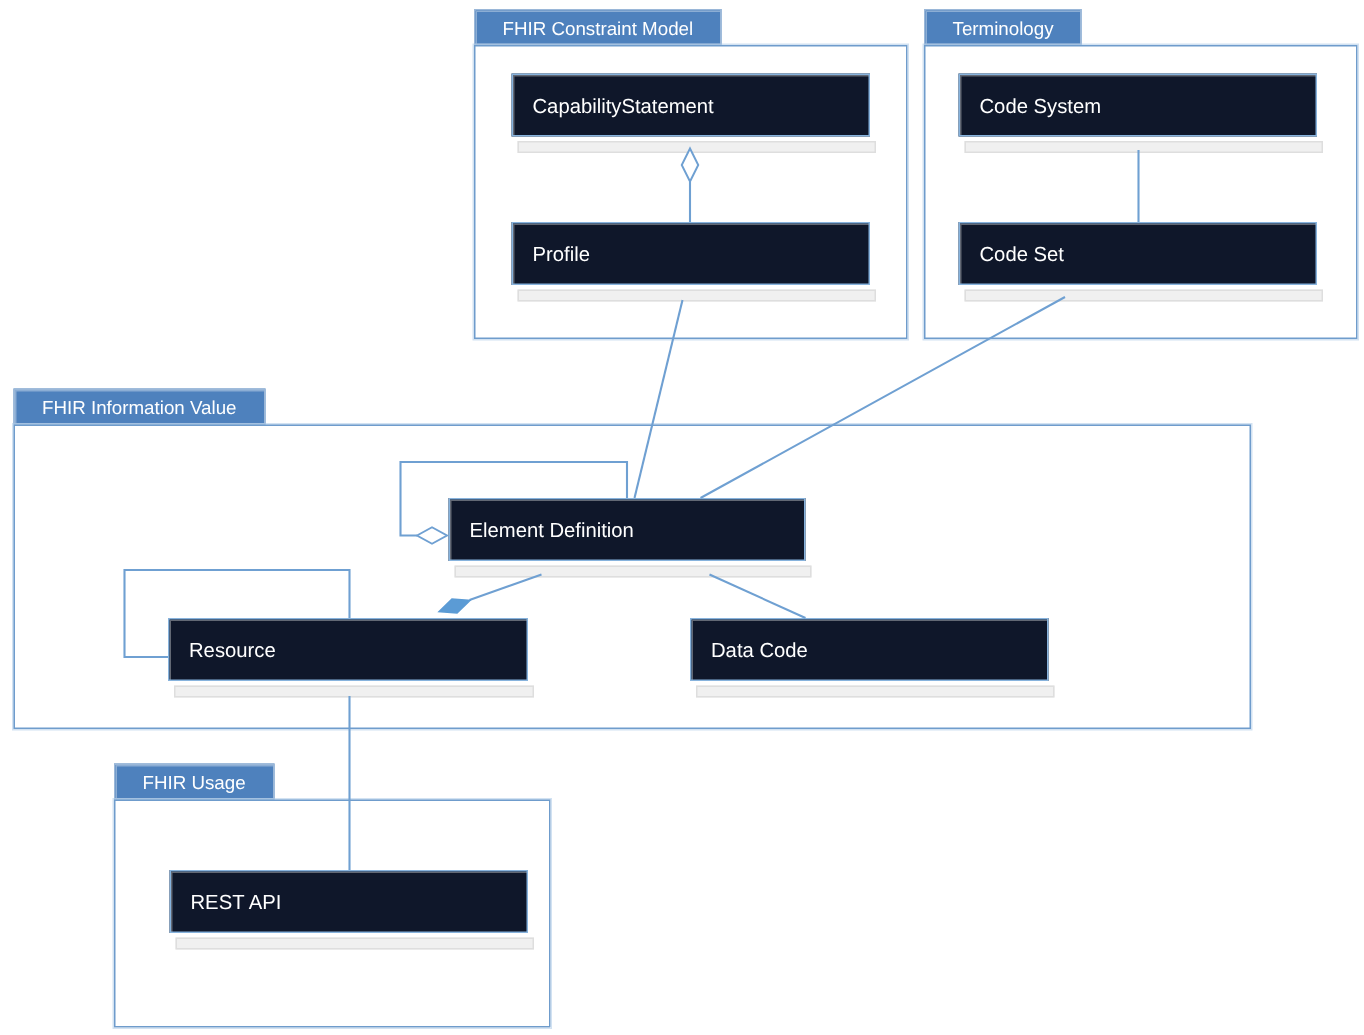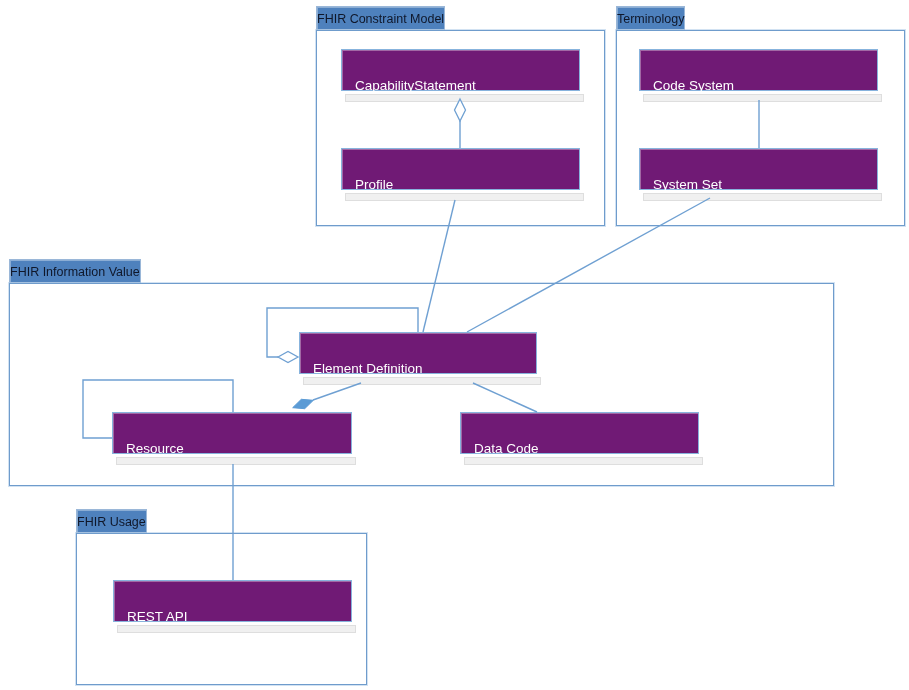--- a/index.html
+++ b/index.html
@@ -11,8 +11,8 @@
   .pkg{position:absolute;}
   .pkg-tab{
     position:absolute;height:24px;line-height:24px;
-    background:#4e81bd;color:#0f172a;font-size:12.5px;
-    padding:0 0;box-sizing:border-box;white-space:nowrap;
+    background:#4e81bd;color:#ffffff;font-size:12.5px;
+    padding:0 18px;box-sizing:border-box;white-space:nowrap;
     border:1px solid #9ab7d8;
     box-shadow:inset 1px 1px 0 rgba(255,255,255,.35);
   }

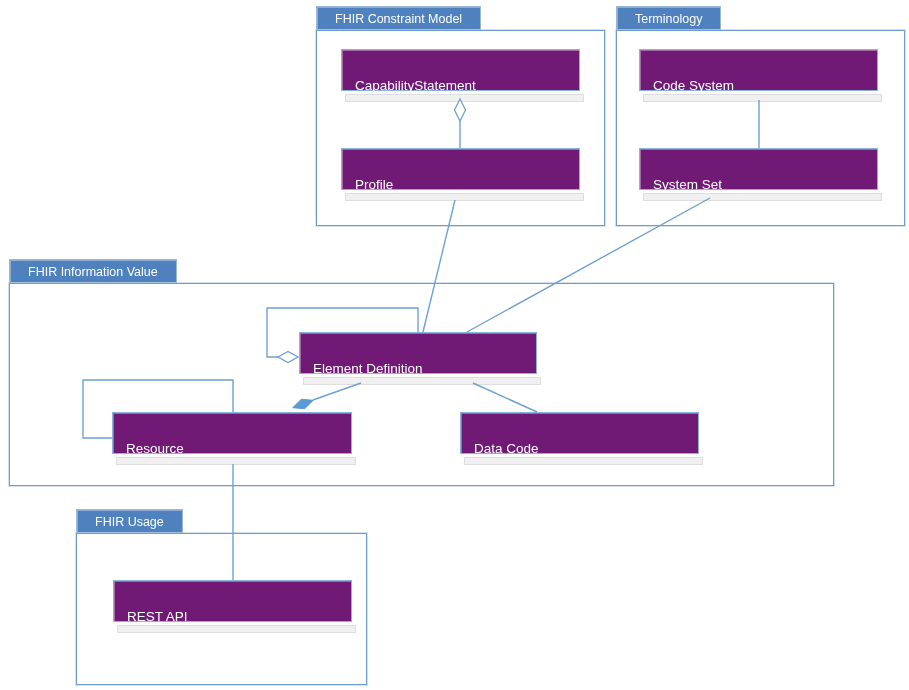--- a/index.html
+++ b/index.html
@@ -25,8 +25,8 @@
   .cls{position:absolute;}
   .cls-body{
     position:absolute;left:0;top:0;width:100%;height:42px;line-height:42px;
-    background:#701a75;color:#ffffff;font-size:13.5px;
-    padding:15px 13px;box-sizing:border-box;white-space:nowrap;
+    background:#0f172a;color:#ffffff;font-size:13.5px;
+    padding:0 13px;box-sizing:border-box;white-space:nowrap;
     border:1px solid #87b3dd;
     box-shadow:inset 1px 1px 0 rgba(255,255,255,.35);
   }

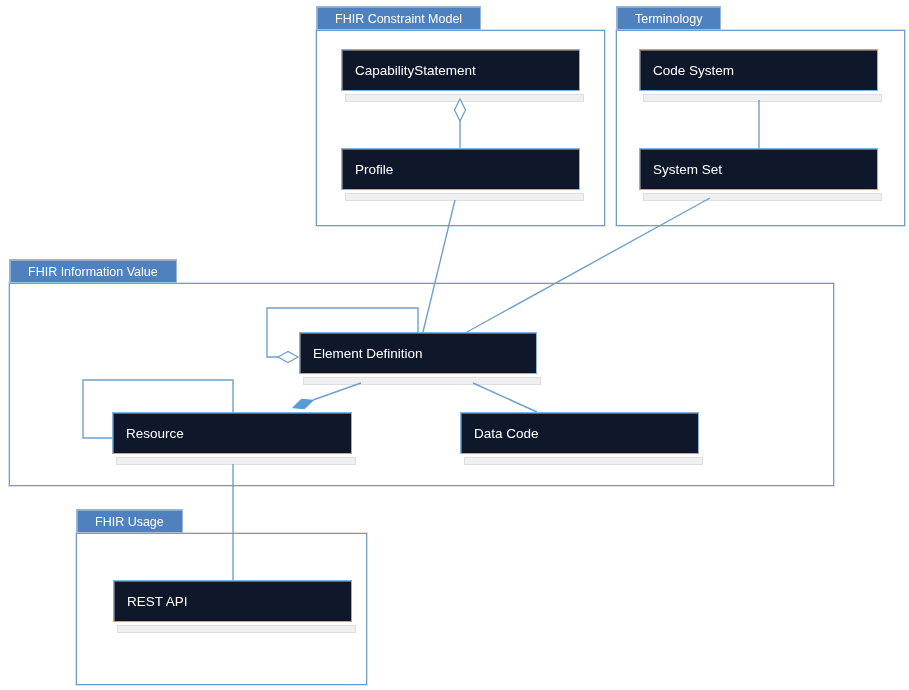--- a/index.html
+++ b/index.html
@@ -81,7 +81,7 @@
   </div>
 
   <div class="cls" style="left:639px;top:148px;width:239px;">
-    <div class="cls-body">System Set</div>
+    <div class="cls-body">Code Set</div>
     <div class="cls-shadow"></div>
   </div>
 

